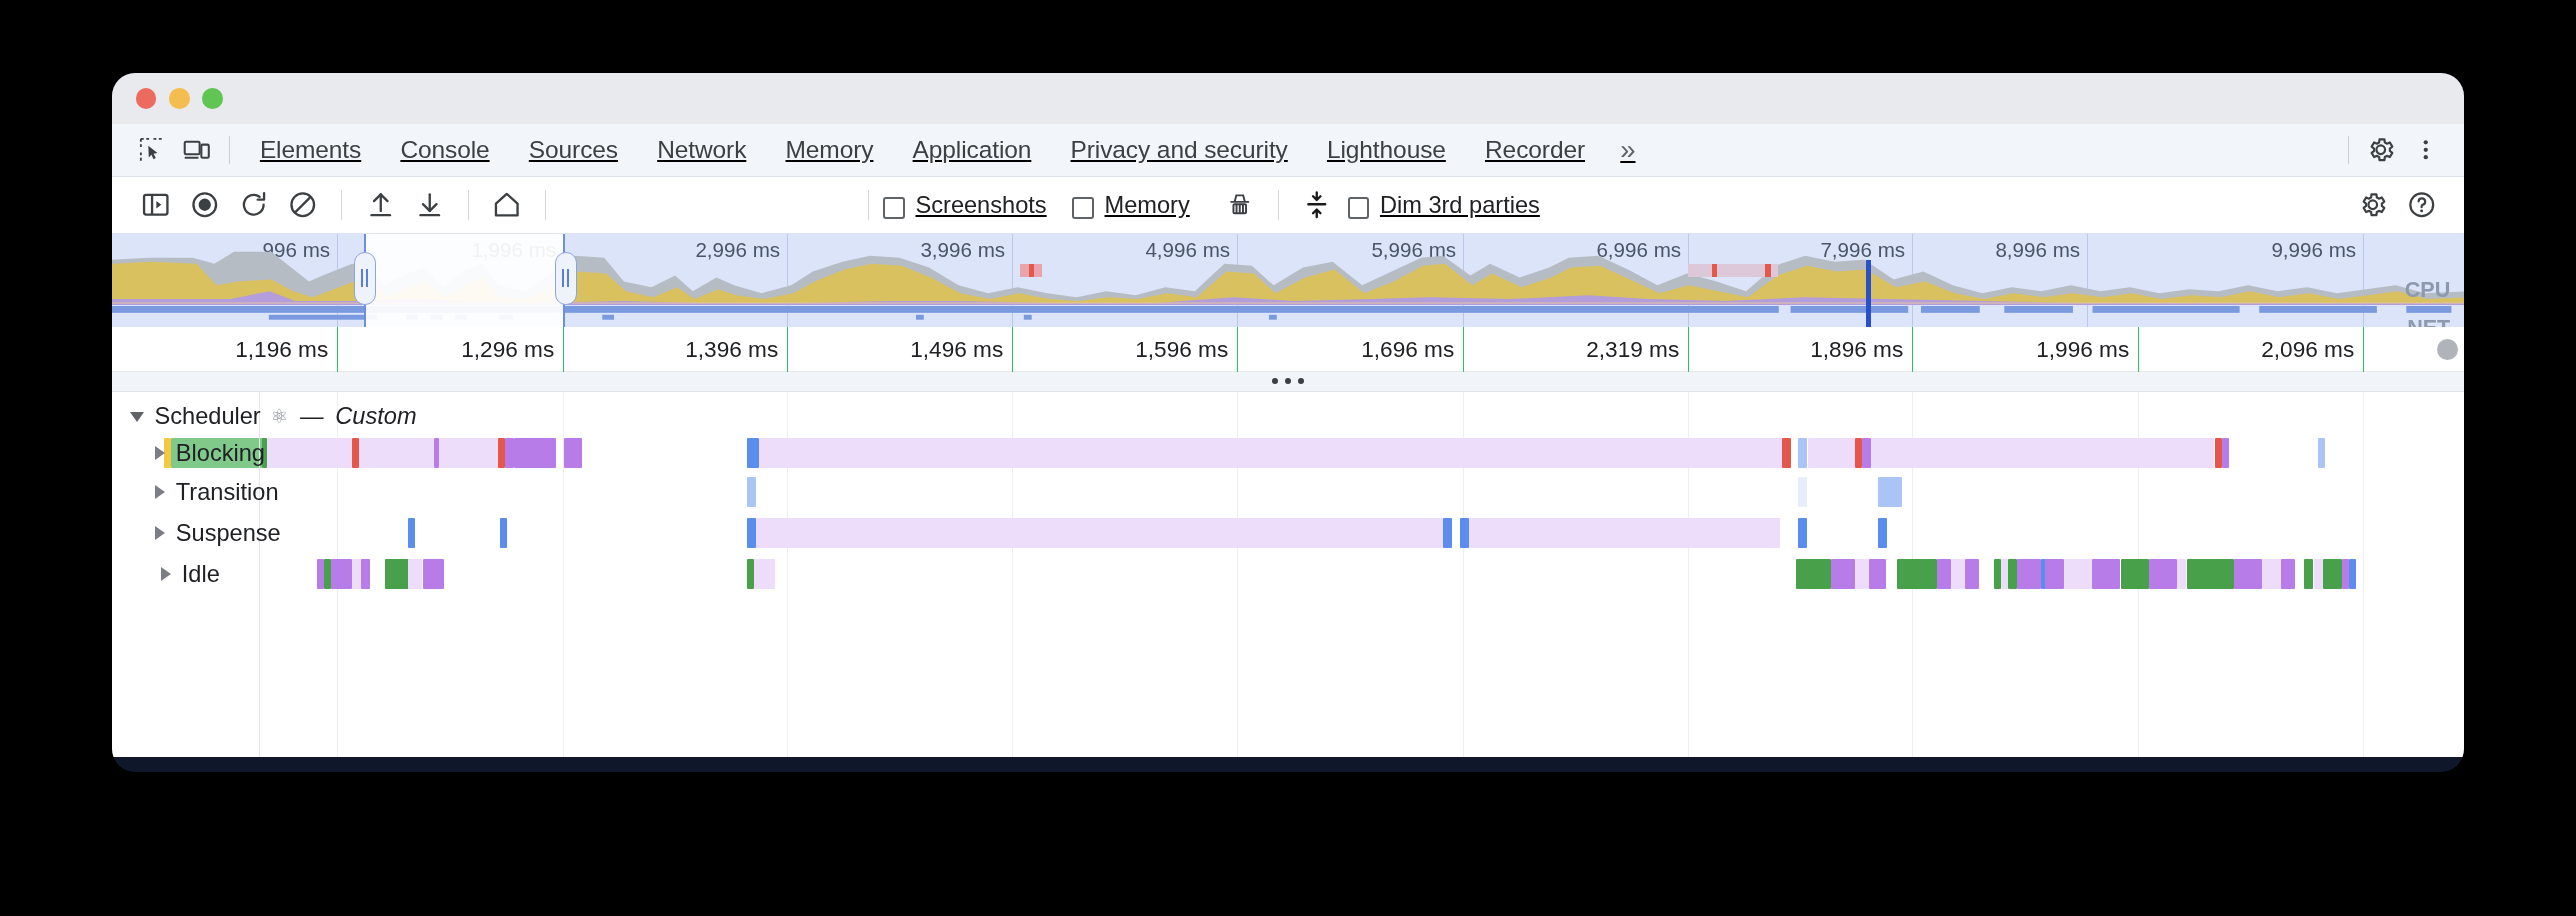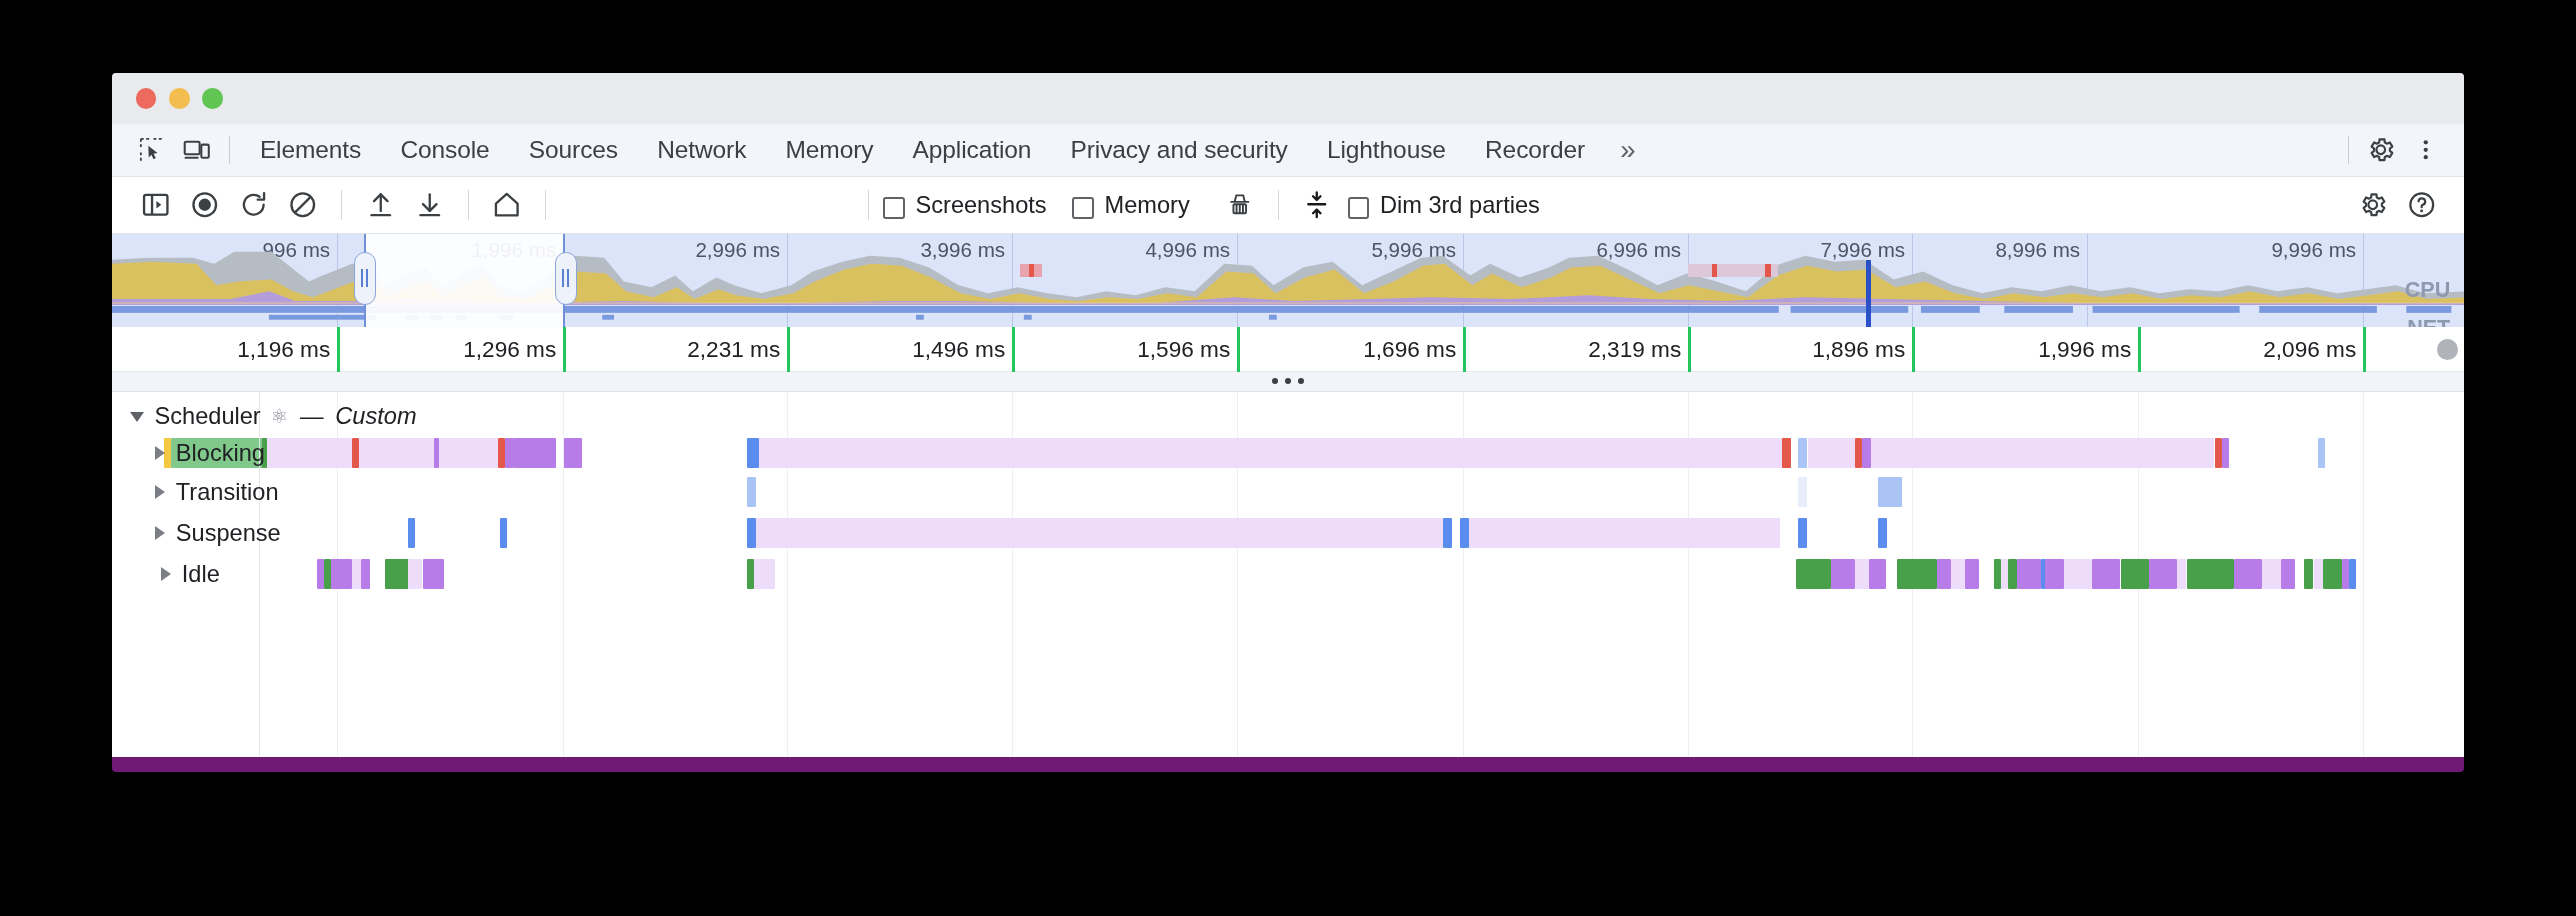--- a/index.html
+++ b/index.html
@@ -16,10 +16,11 @@
     position: absolute;
     left: 112px; top: 73px;
     width: 2352px; height: 699px;
-    background: #701a75;
-    border-radius: 4px;
+    background: #0f172a;
+    border-radius: 23px;
     overflow: hidden;
     box-shadow: 0 5.9px 29.5px rgba(0,0,0,0.45);
+    text-decoration: underline;
   }
 
   

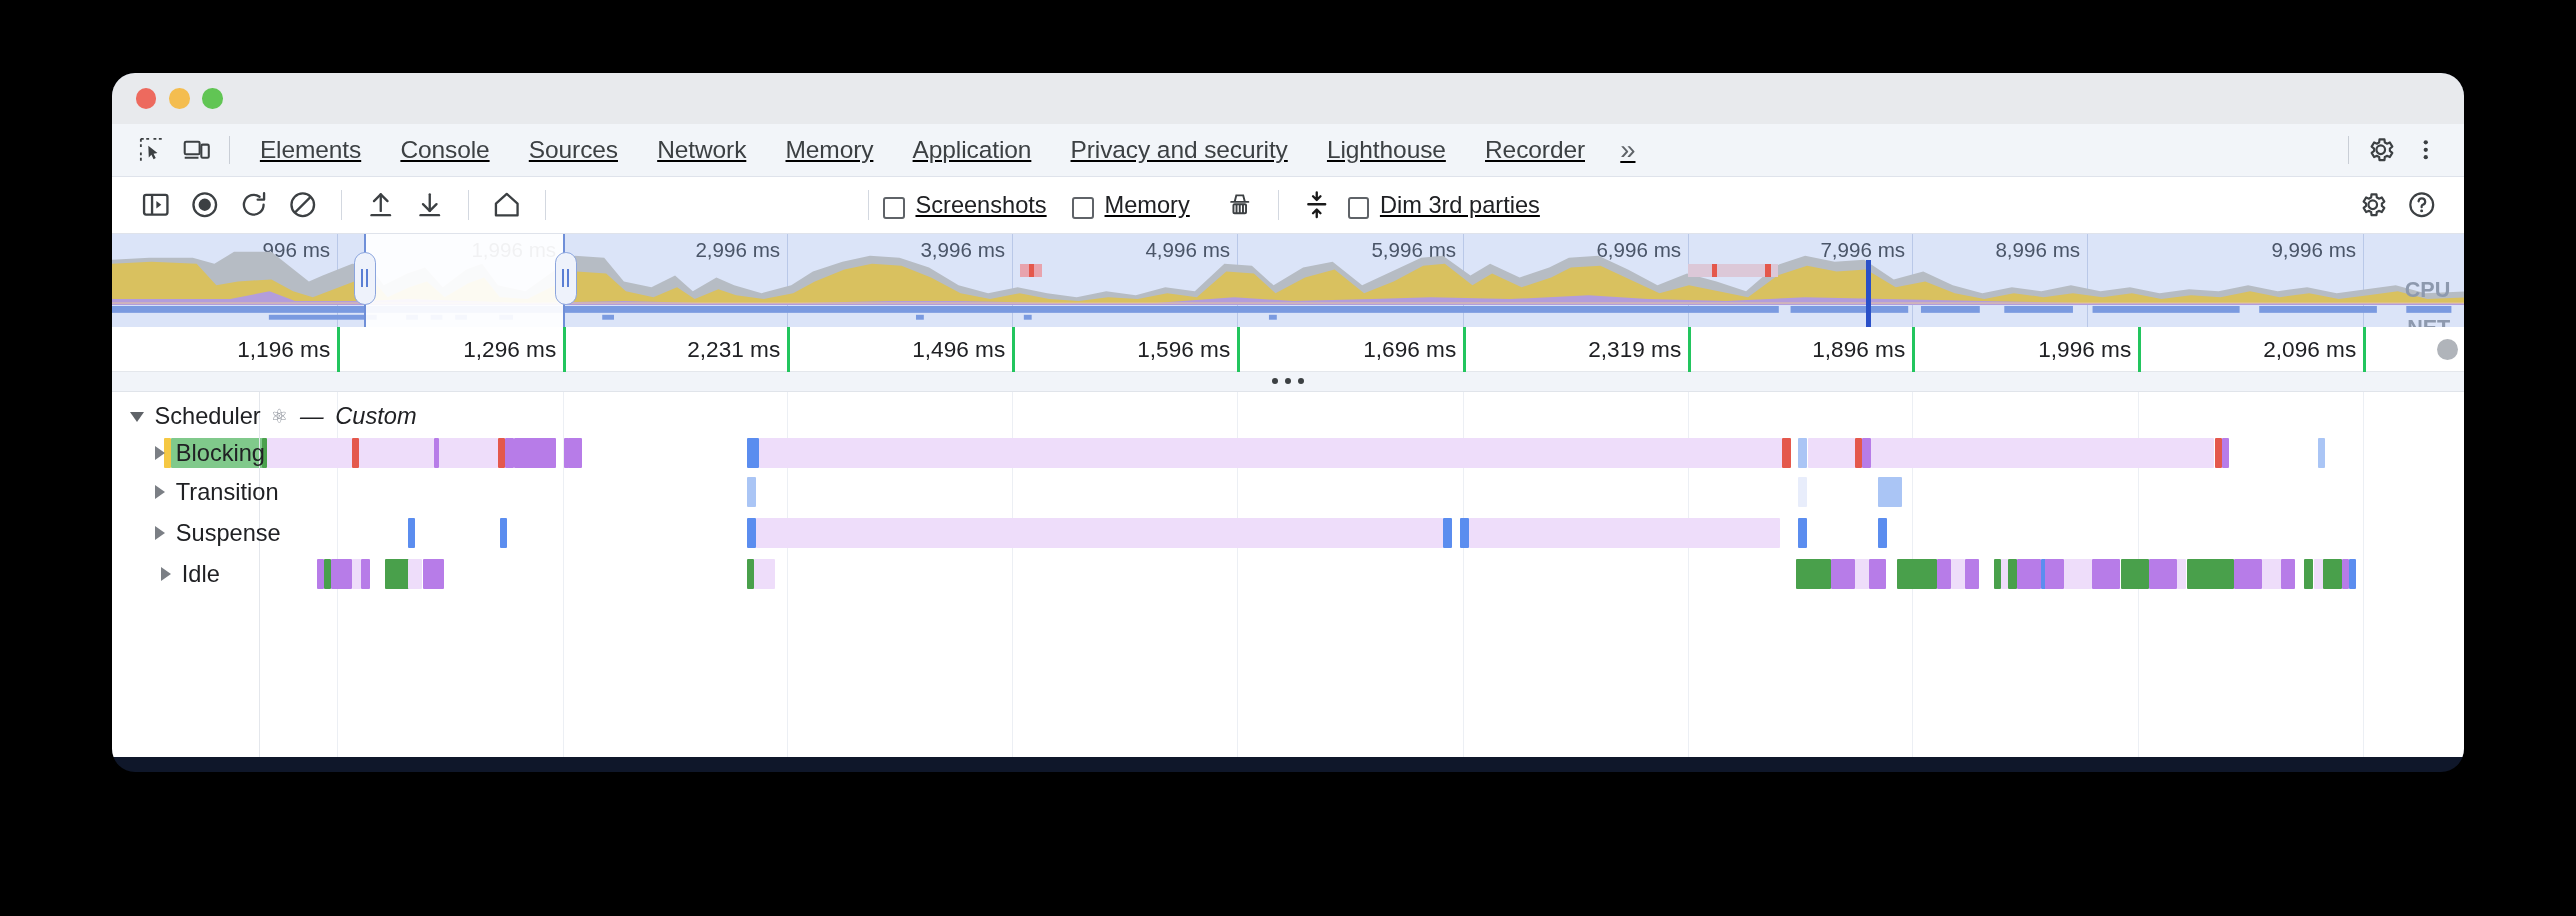--- a/index.html
+++ b/index.html
@@ -138,7 +138,7 @@
     position: relative; height: 45px; background: #fff;
     border-bottom: 1px solid #e4e7ec;
   }
-  .zr-tick { position: absolute; top: 0; height: 45px; border-left: 3px solid #22c55e; text-align: center; }
+  .zr-tick { position: absolute; top: 0; height: 45px; border-left: 1px solid #22c55e; text-align: center; }
   .zr-tick span {
     position: absolute; right: 9.8px; top: 9.8px;
     font-size: 22.6px; color: #202124; white-space: nowrap;

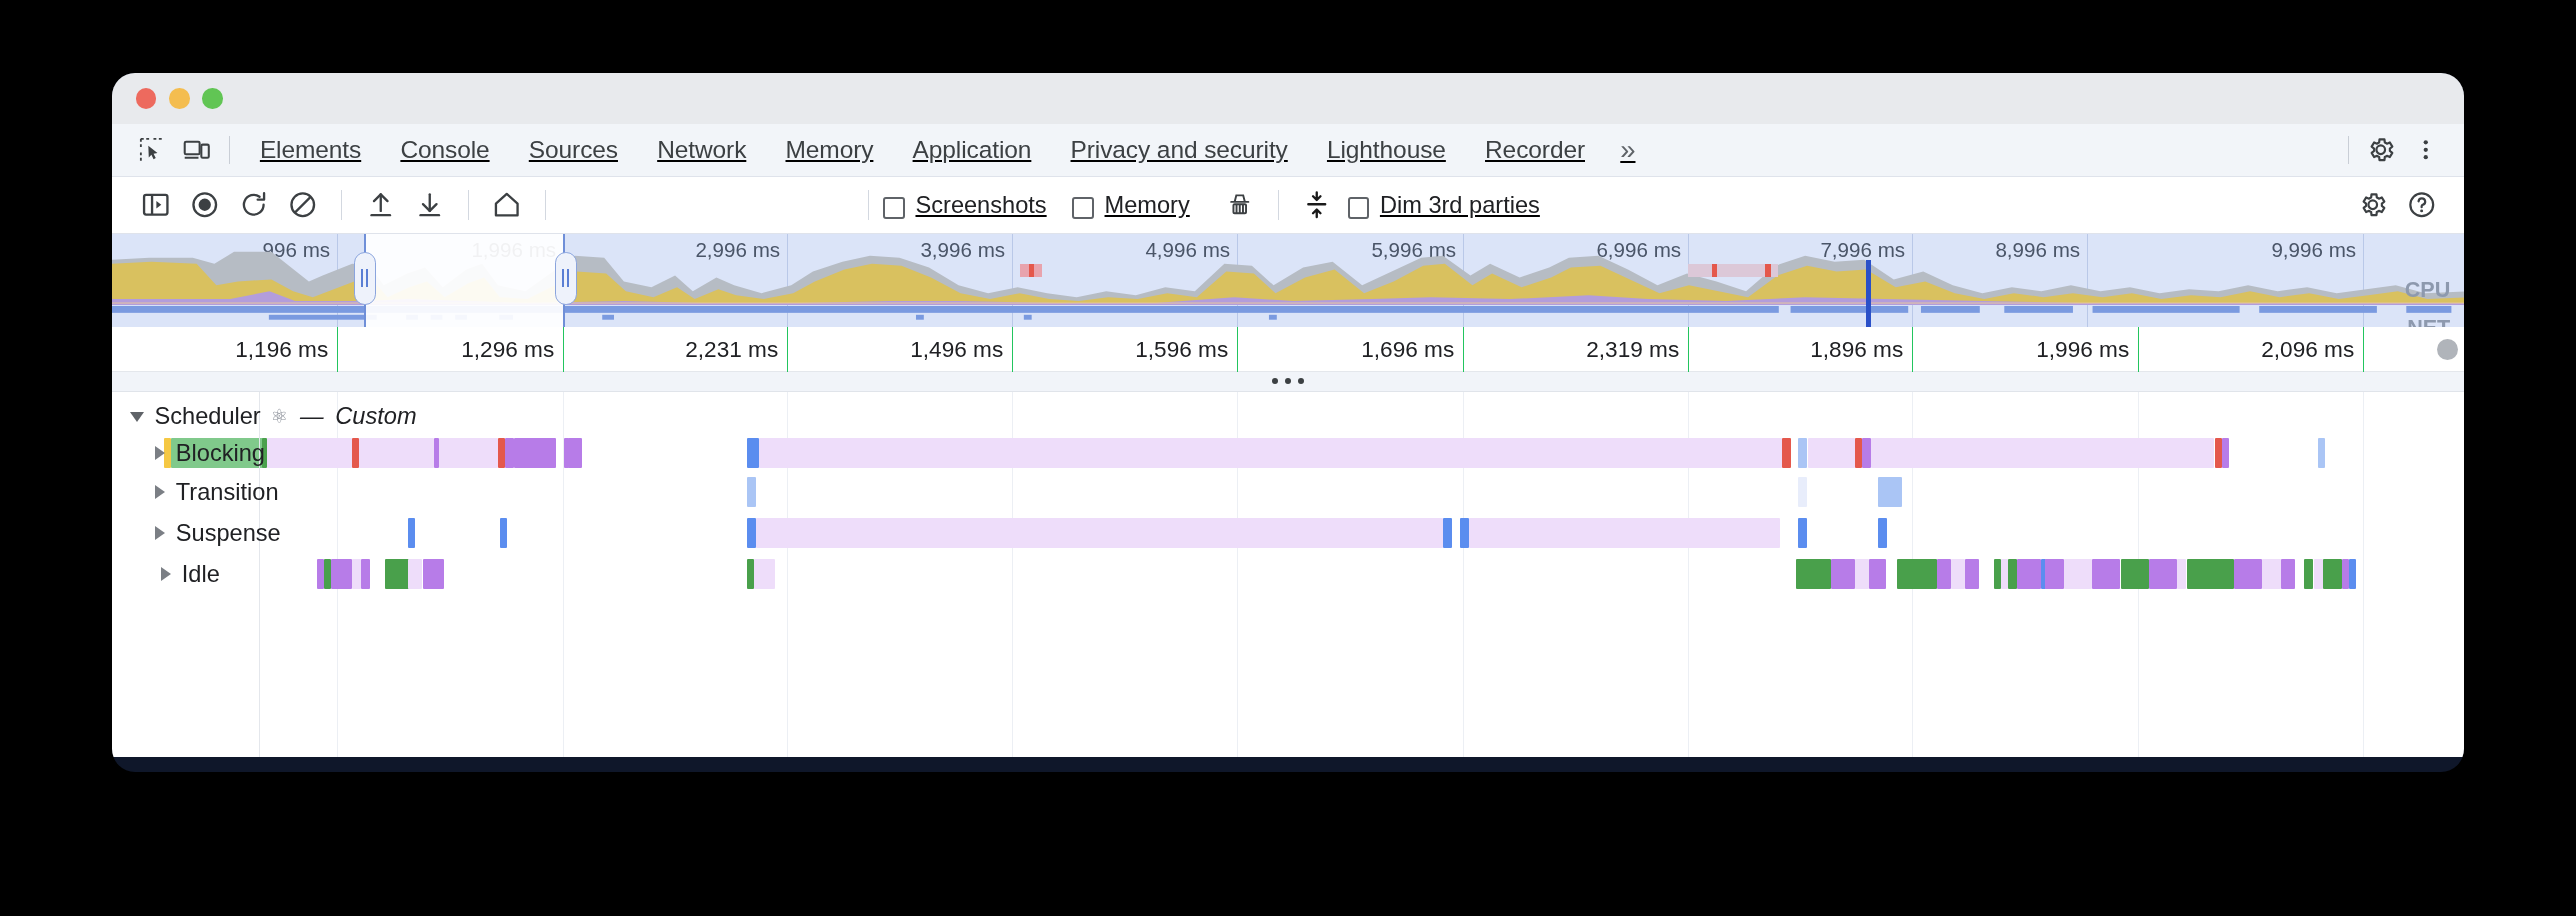--- a/index.html
+++ b/index.html
@@ -435,7 +435,7 @@
           <span>1,296 ms</span>
         </div>
         <div class="zr-tick" style="left: 675px;">
-          <span>2,231 ms</span>
+          <span>1,396 ms</span>
         </div>
         <div class="zr-tick" style="left: 900px;">
           <span>1,496 ms</span>

